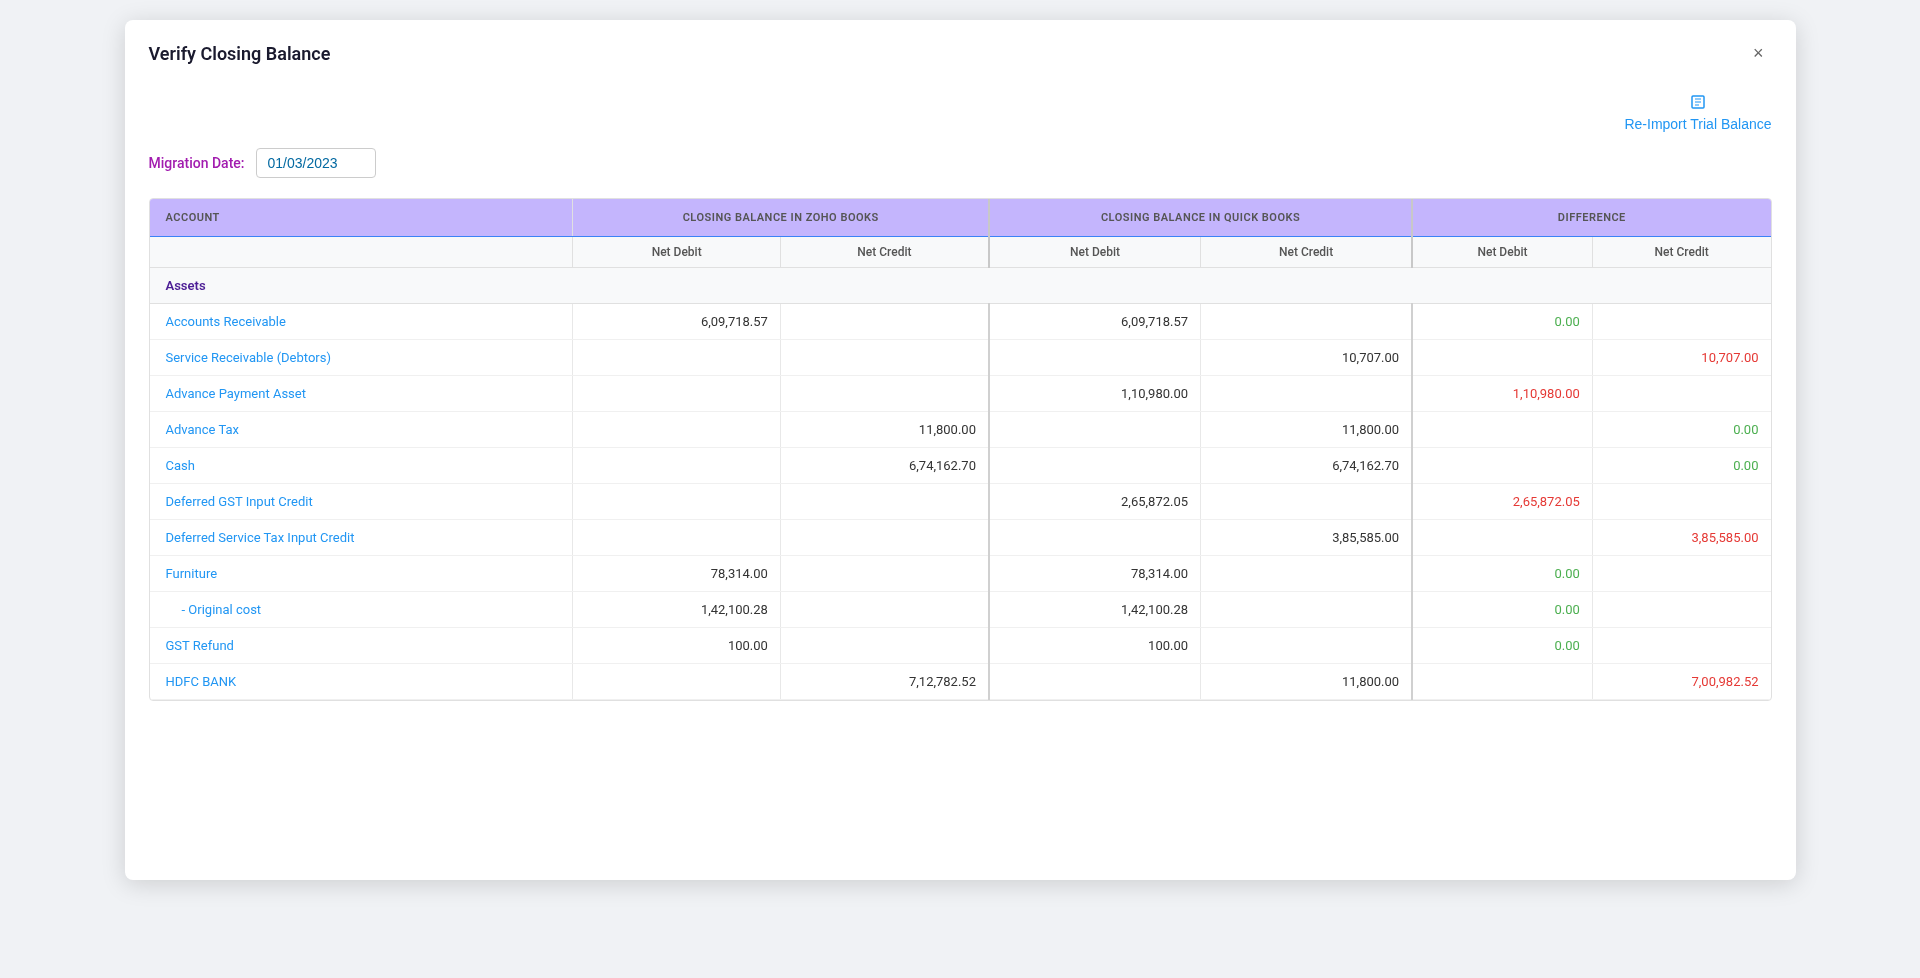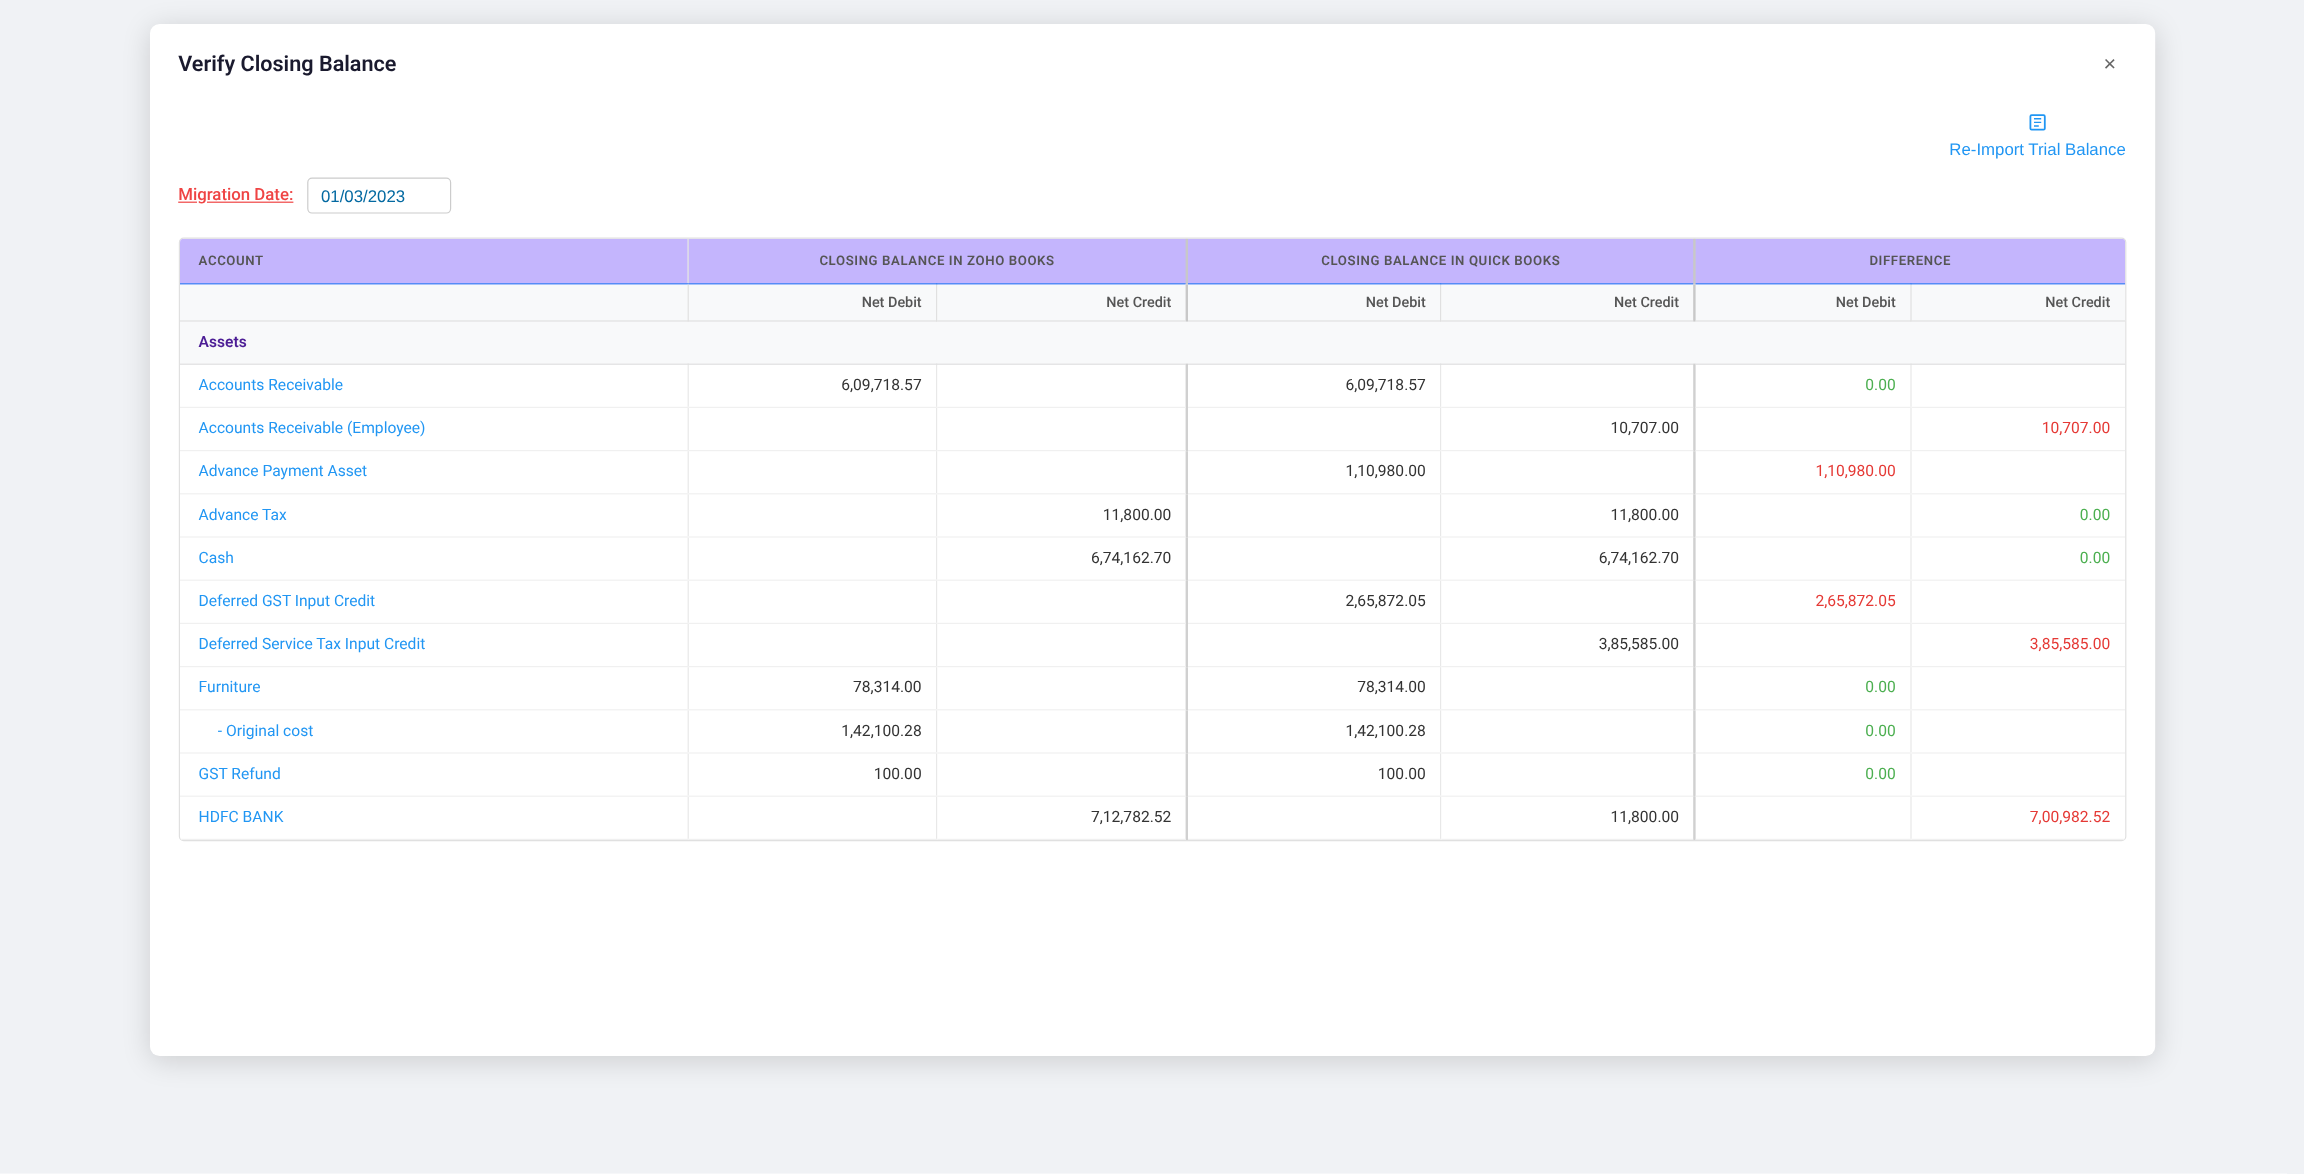--- a/index.html
+++ b/index.html
@@ -76,9 +76,8 @@
     }
     .migration-label {
       font-size: 14px;
-      color: #ef4444;
+      color: #a21caf;
       font-weight: 500;
-      text-decoration: underline;
     }
     .date-input {
       border: 1px solid #ccc;

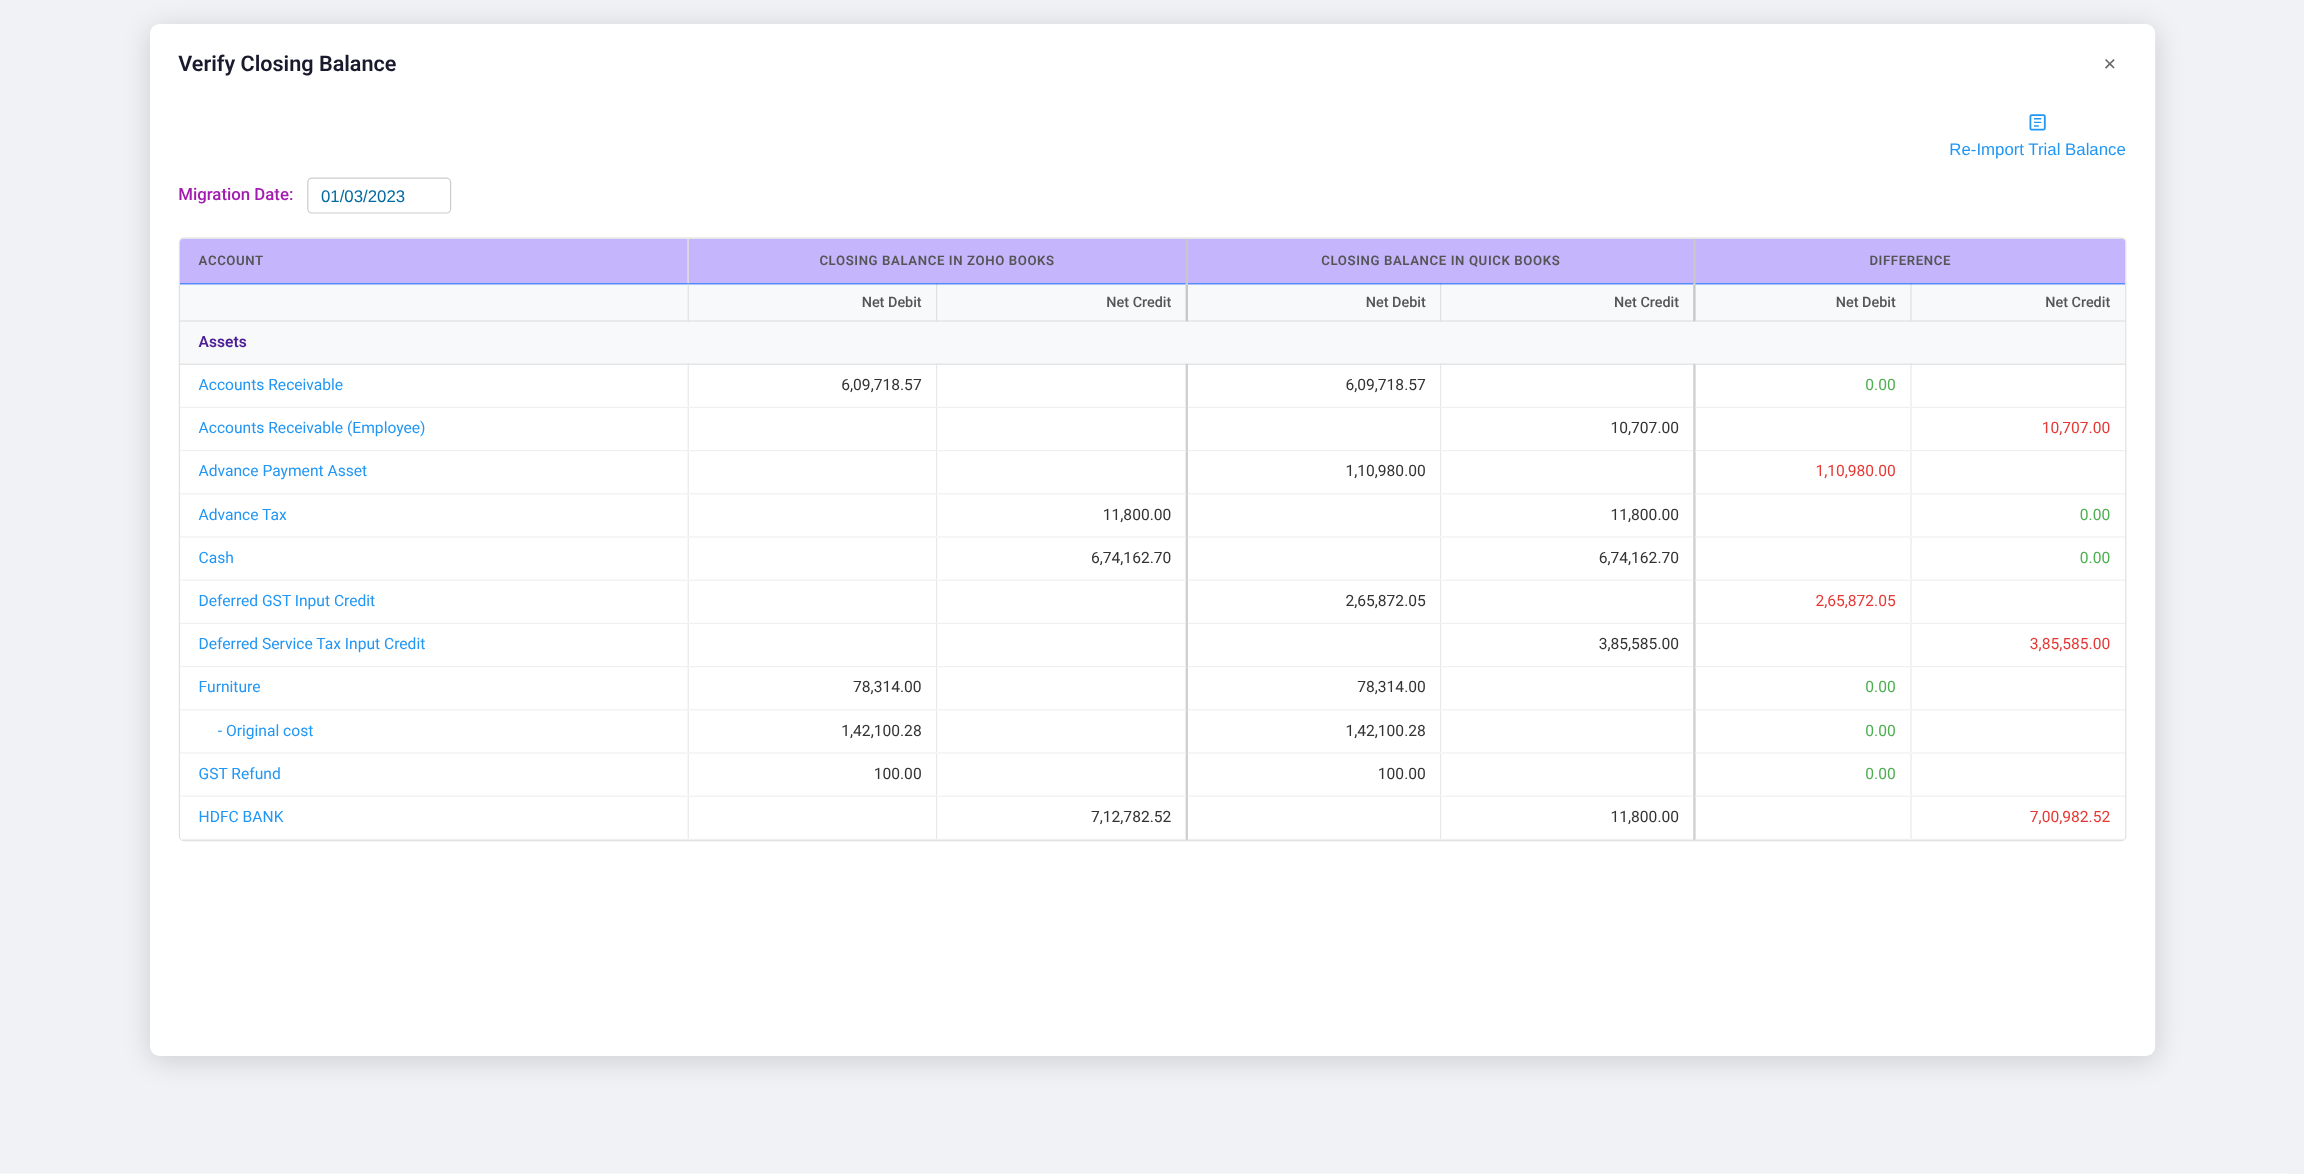--- a/index.html
+++ b/index.html
@@ -113,7 +113,6 @@
     thead tr.header-top th:last-child { border-right: none; }
     thead tr.header-sub th {
       background: #f8f9fa;
-      text-align: right;
       font-size: 12px;
       font-weight: 500;
       color: #555;

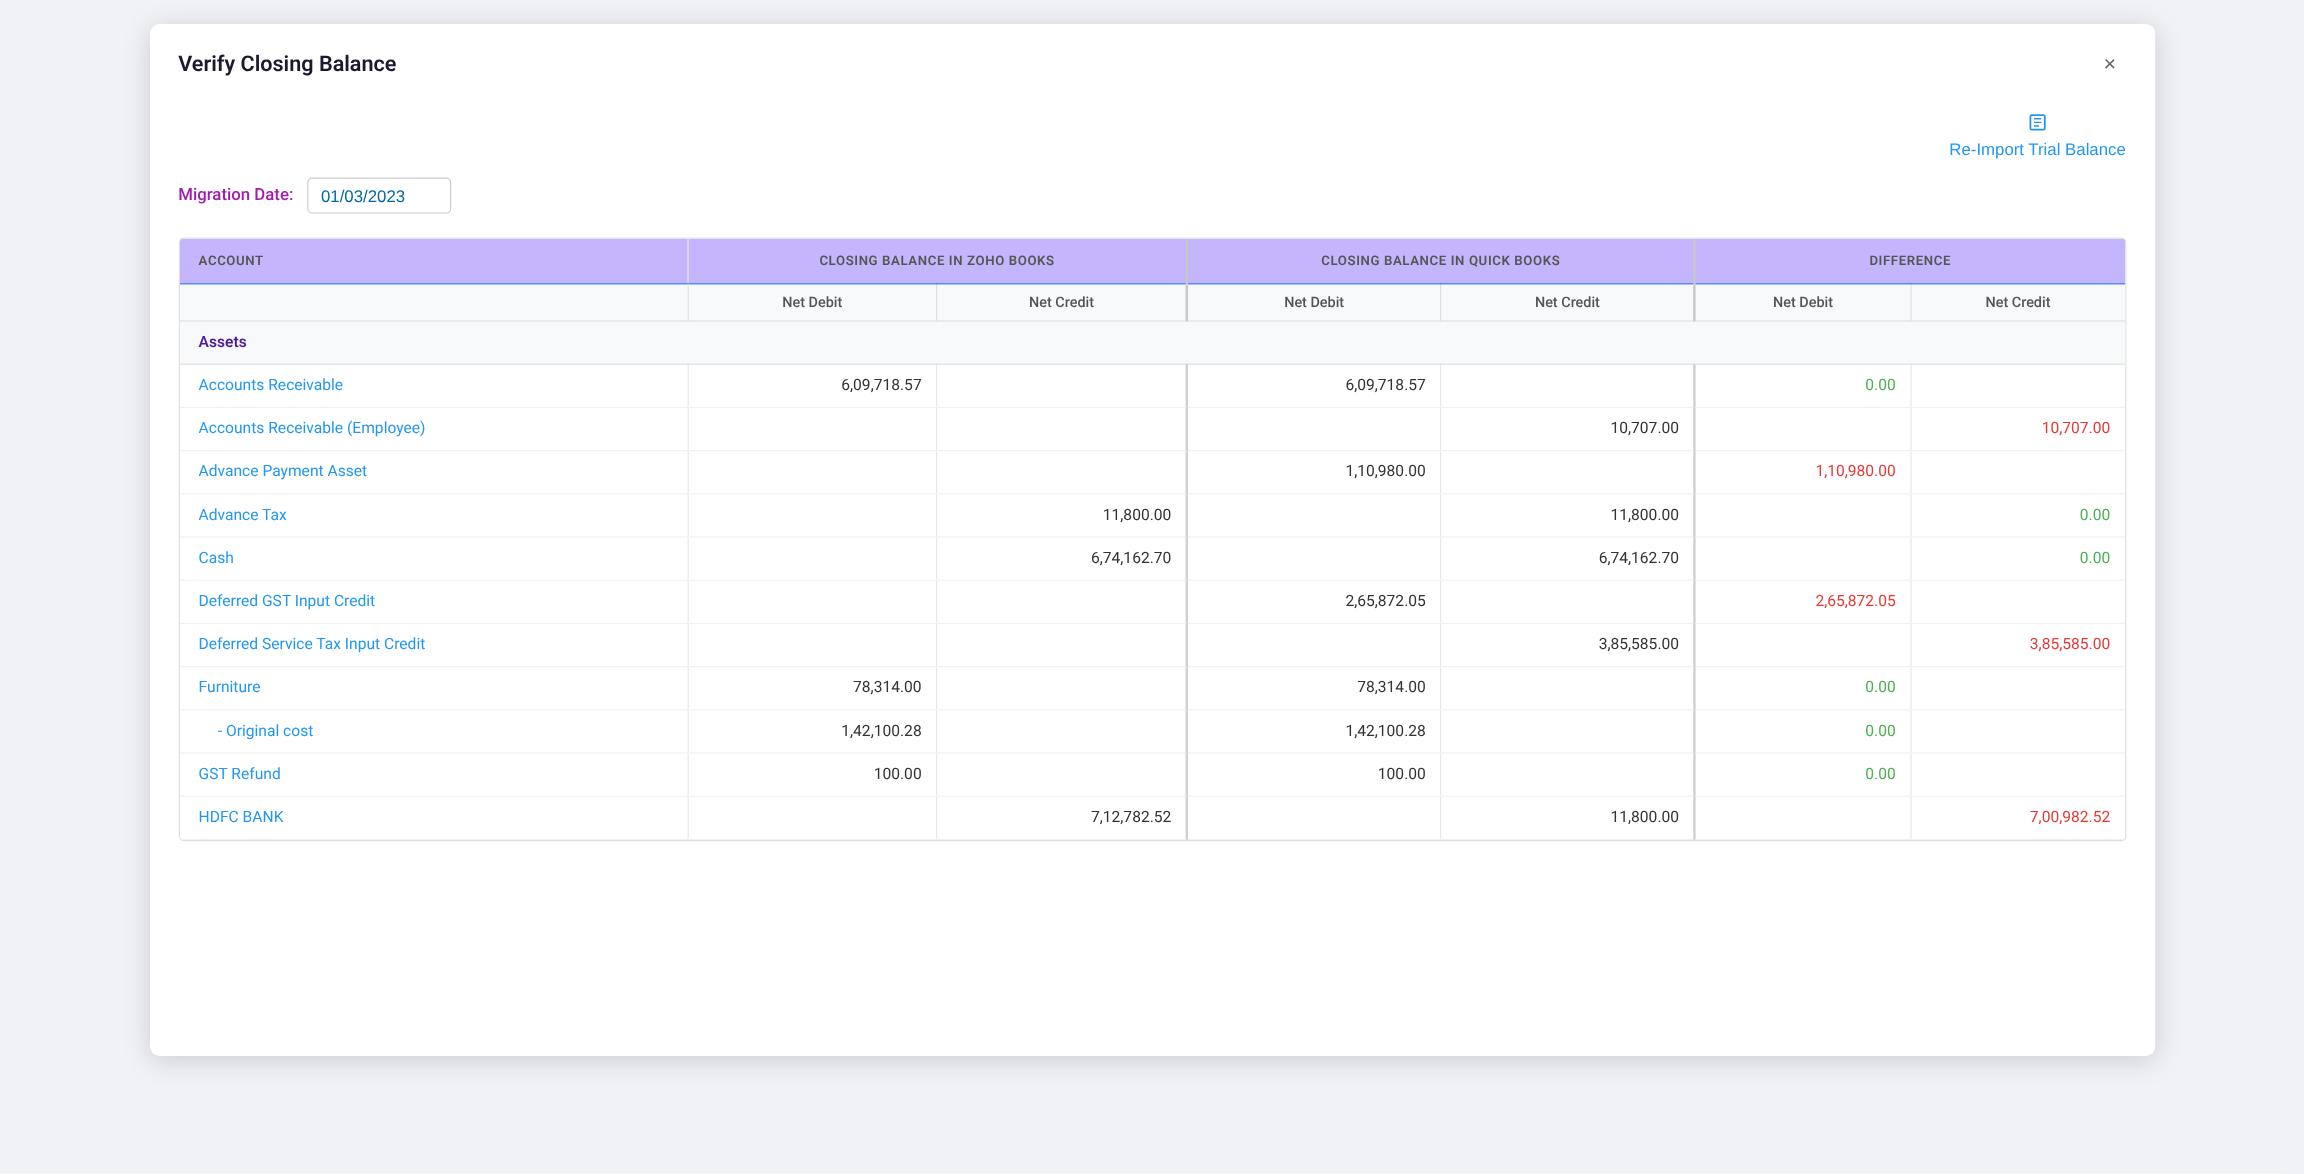--- a/index.html
+++ b/index.html
@@ -224,7 +224,7 @@
               <td class="num-cell"></td>
             </tr>
             <tr class="data-row">
-              <td class="account-cell">Accounts Receivable (Employee)</td>
+              <td class="account-cell">Service Receivable (Debtors)</td>
               <td class="num-cell"></td>
               <td class="num-cell"></td>
               <td class="num-cell col-group-sep"></td>

